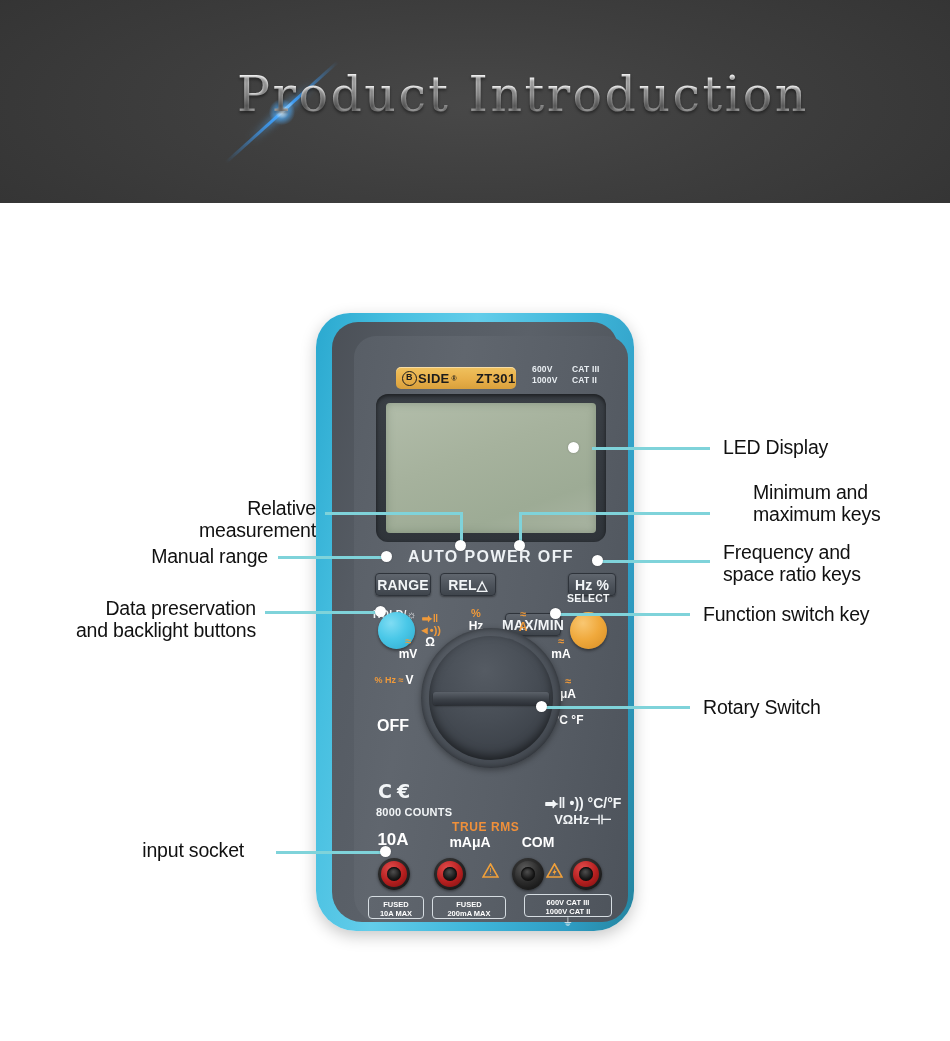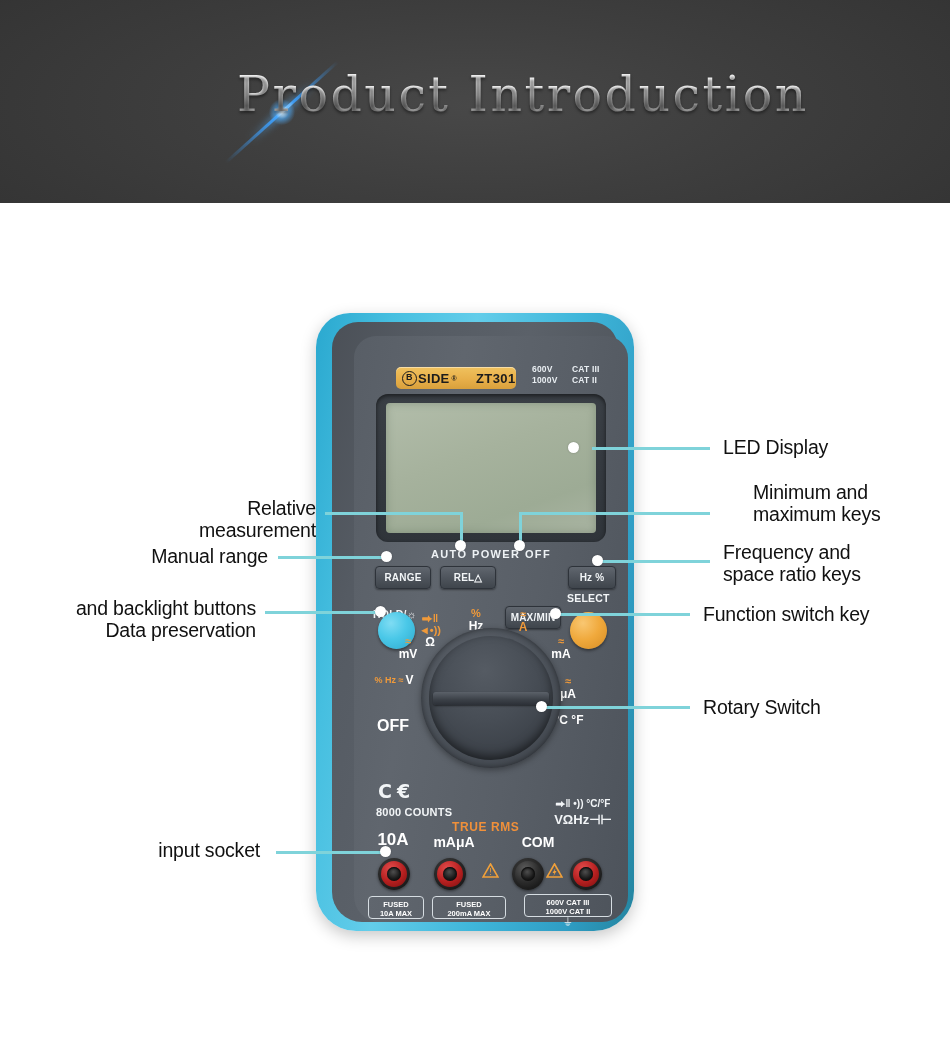--- a/index.html
+++ b/index.html
@@ -109,7 +109,7 @@
   
   .apo{
     position:absolute;left:0;top:212px;width:274px;text-align:center;
-    color:#eef2f5;font-size:11px;font-weight:bold;letter-spacing:1.4px;
+    color:#eef2f5;font-size:16px;font-weight:bold;letter-spacing:1.4px;
   }
 
   

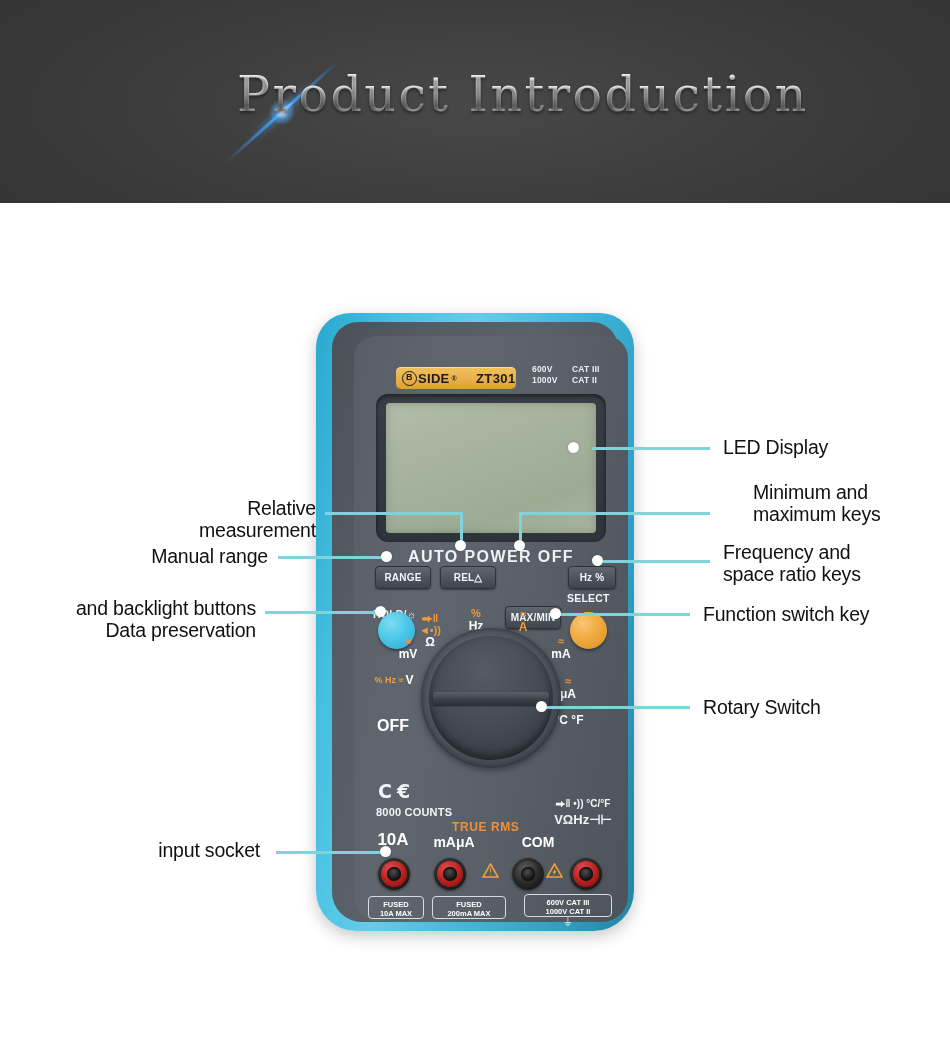--- a/index.html
+++ b/index.html
@@ -114,11 +114,11 @@
 
   
   .btn{
-    position:absolute;top:230px;height:21px;
+    position:absolute;top:237px;height:21px;
     background:linear-gradient(180deg,#60666e 0%,#4e545c 52%,#3f454c 100%);
     border-radius:4px;border:1px solid #2e333a;
     display:flex;align-items:center;justify-content:center;
-    color:#f2f5f7;font-size:10px;font-weight:bold;letter-spacing:.2px;
+    color:#f2f5f7;font-size:14px;font-weight:bold;letter-spacing:.2px;
     box-shadow:0 1px 2px rgba(0,0,0,.4);
   }
   .btn-range{left:21px;width:54px;}

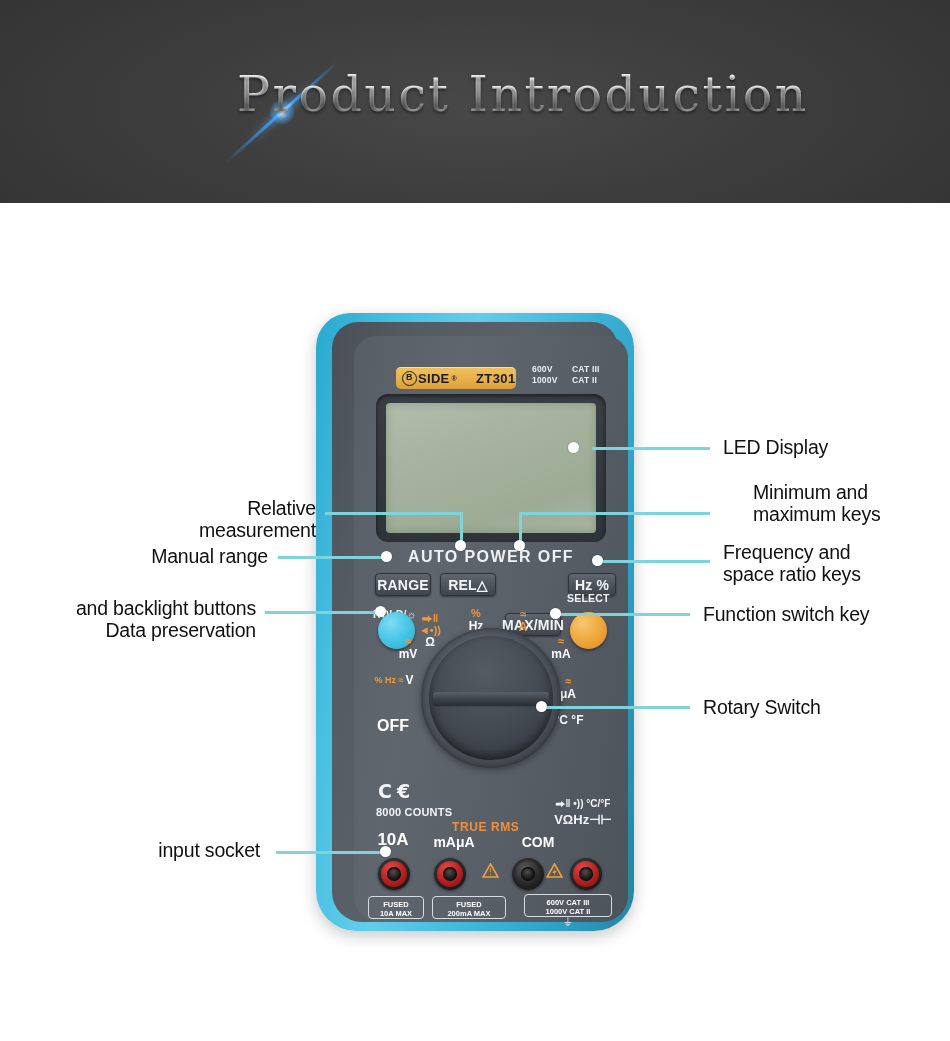--- a/index.html
+++ b/index.html
@@ -436,8 +436,8 @@
 <div class="dot" style="left:381px;top:551px;"></div>
 
 <div class="callout left" style="left:40px;top:597px;width:216px;">
+  <div>Data preservation</div>
   <div>and backlight buttons</div>
-  <div>Data preservation</div>
 </div>
 <div class="lead" style="left:265px;top:611px;width:117px;"></div>
 <div class="dot" style="left:375px;top:606px;"></div>

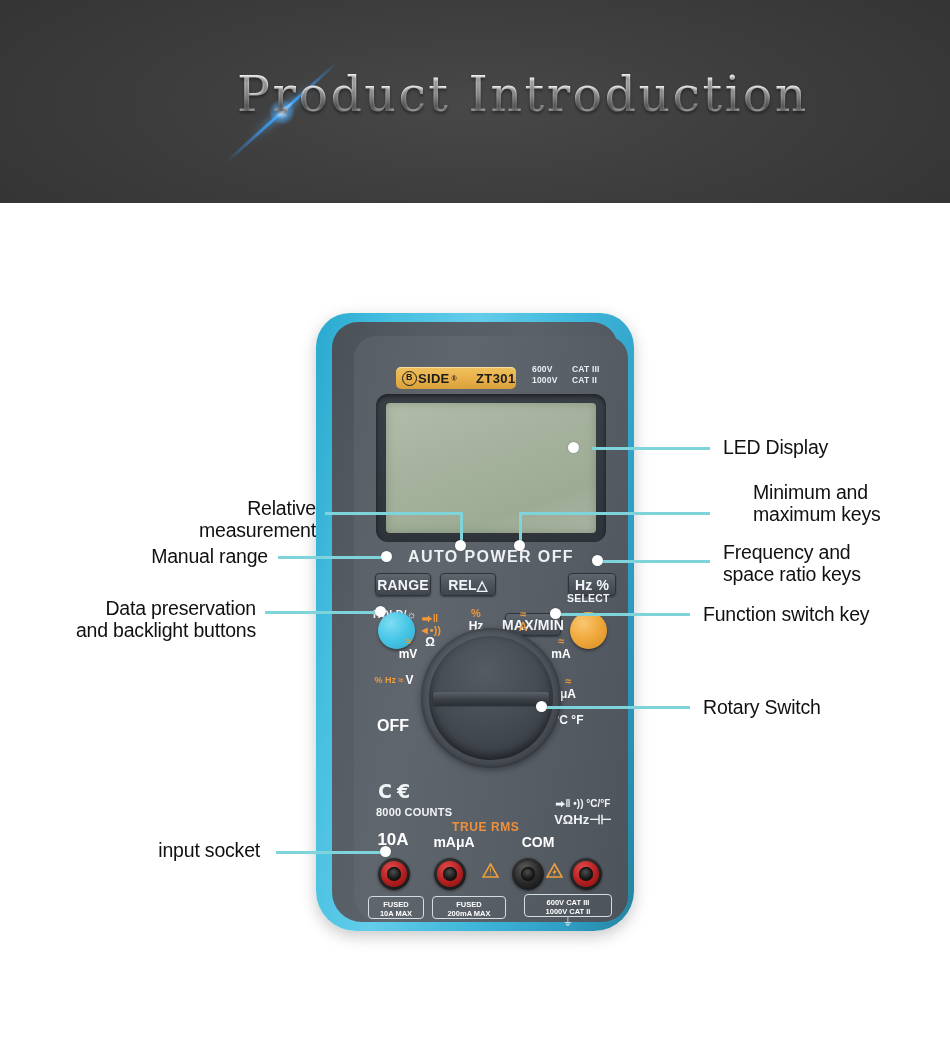--- a/index.html
+++ b/index.html
@@ -182,7 +182,7 @@
   .ce{position:absolute;left:24px;top:444px;color:#f2f5f7;font-size:19px;font-weight:bold;letter-spacing:1px;font-family:"DejaVu Sans",sans-serif;}
   .counts{position:absolute;left:22px;top:470px;color:#f2f5f7;font-size:11px;font-weight:bold;letter-spacing:.2px;}
   .truerms{position:absolute;left:98px;top:484px;color:#f0903a;font-size:12px;font-weight:bold;letter-spacing:.6px;}
-  .sym-row{position:absolute;left:190px;top:462px;width:78px;color:#f2f5f7;font-size:10px;font-weight:bold;text-align:center;line-height:11px;}
+  .sym-row{position:absolute;left:190px;top:462px;width:78px;color:#f2f5f7;font-size:14px;font-weight:bold;text-align:center;line-height:11px;}
   .vohm{position:absolute;left:190px;top:476px;width:78px;color:#f2f5f7;font-size:13px;font-weight:bold;text-align:center;}
 
   

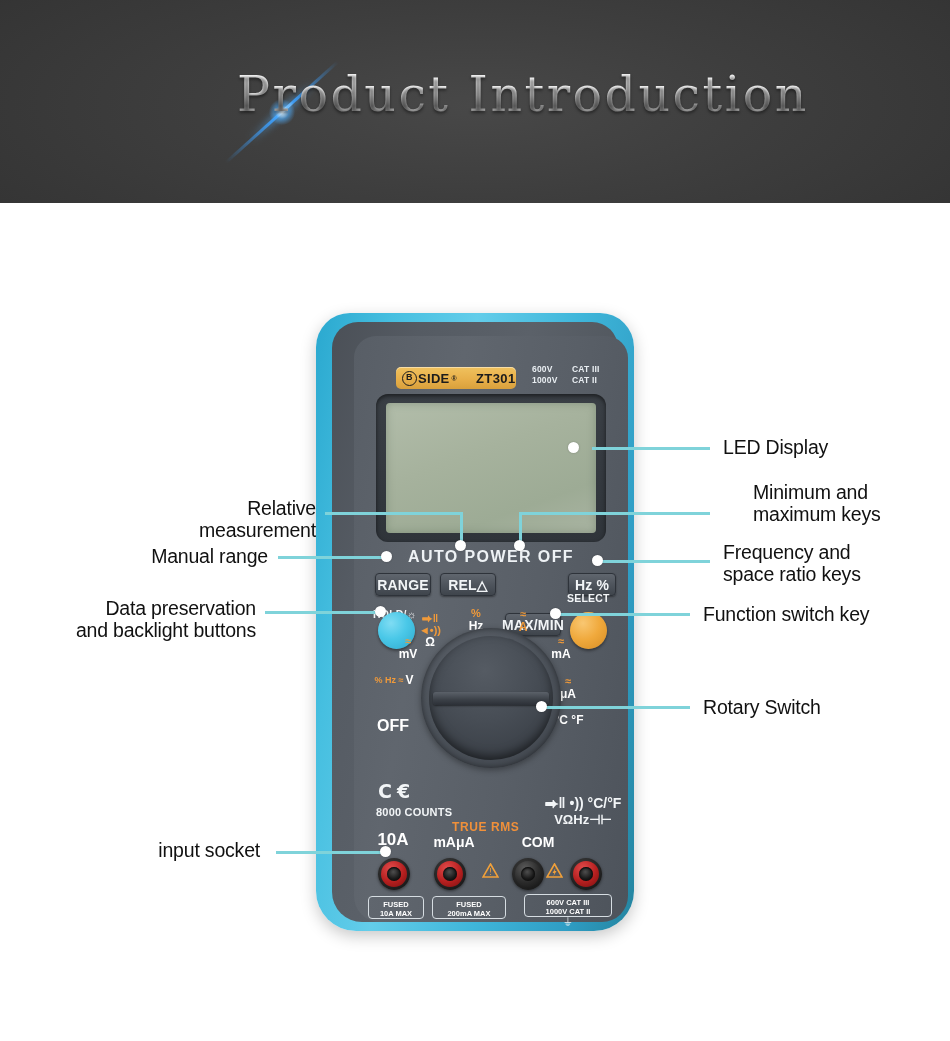--- a/index.html
+++ b/index.html
@@ -442,7 +442,7 @@
 <div class="lead" style="left:265px;top:611px;width:117px;"></div>
 <div class="dot" style="left:375px;top:606px;"></div>
 
-<div class="callout left" style="left:100px;top:839px;width:160px;">
+<div class="callout left" style="left:84px;top:839px;width:160px;">
   <div>input socket</div>
 </div>
 <div class="lead" style="left:276px;top:851px;width:110px;"></div>

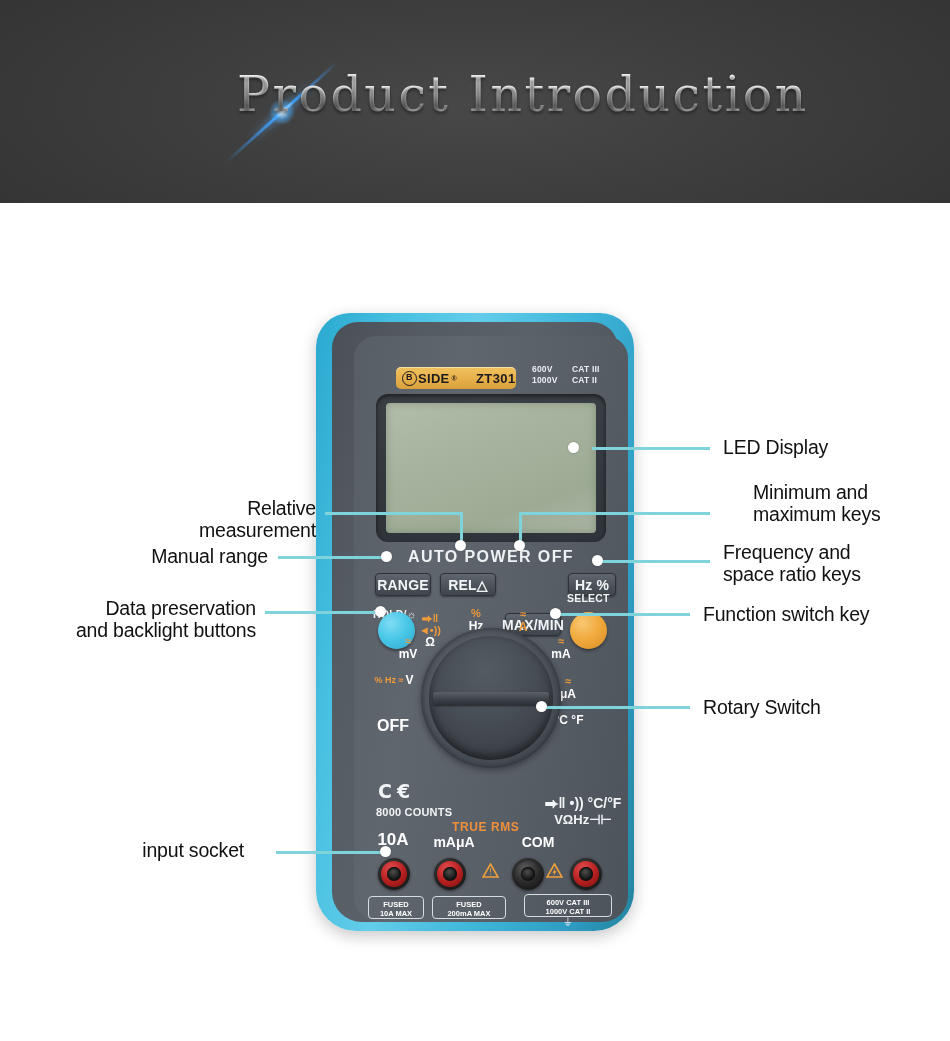--- a/index.html
+++ b/index.html
@@ -188,7 +188,7 @@
   
   .jlabel{position:absolute;color:#ffffff;font-size:14px;font-weight:bold;text-align:center;}
   .jl-10a{left:16px;top:494px;width:46px;font-size:17px;}
-  .jl-ma{left:70px;top:498px;width:60px;}
+  .jl-ma{left:86px;top:498px;width:60px;}
   .jl-com{left:158px;top:498px;width:52px;}
 
   

